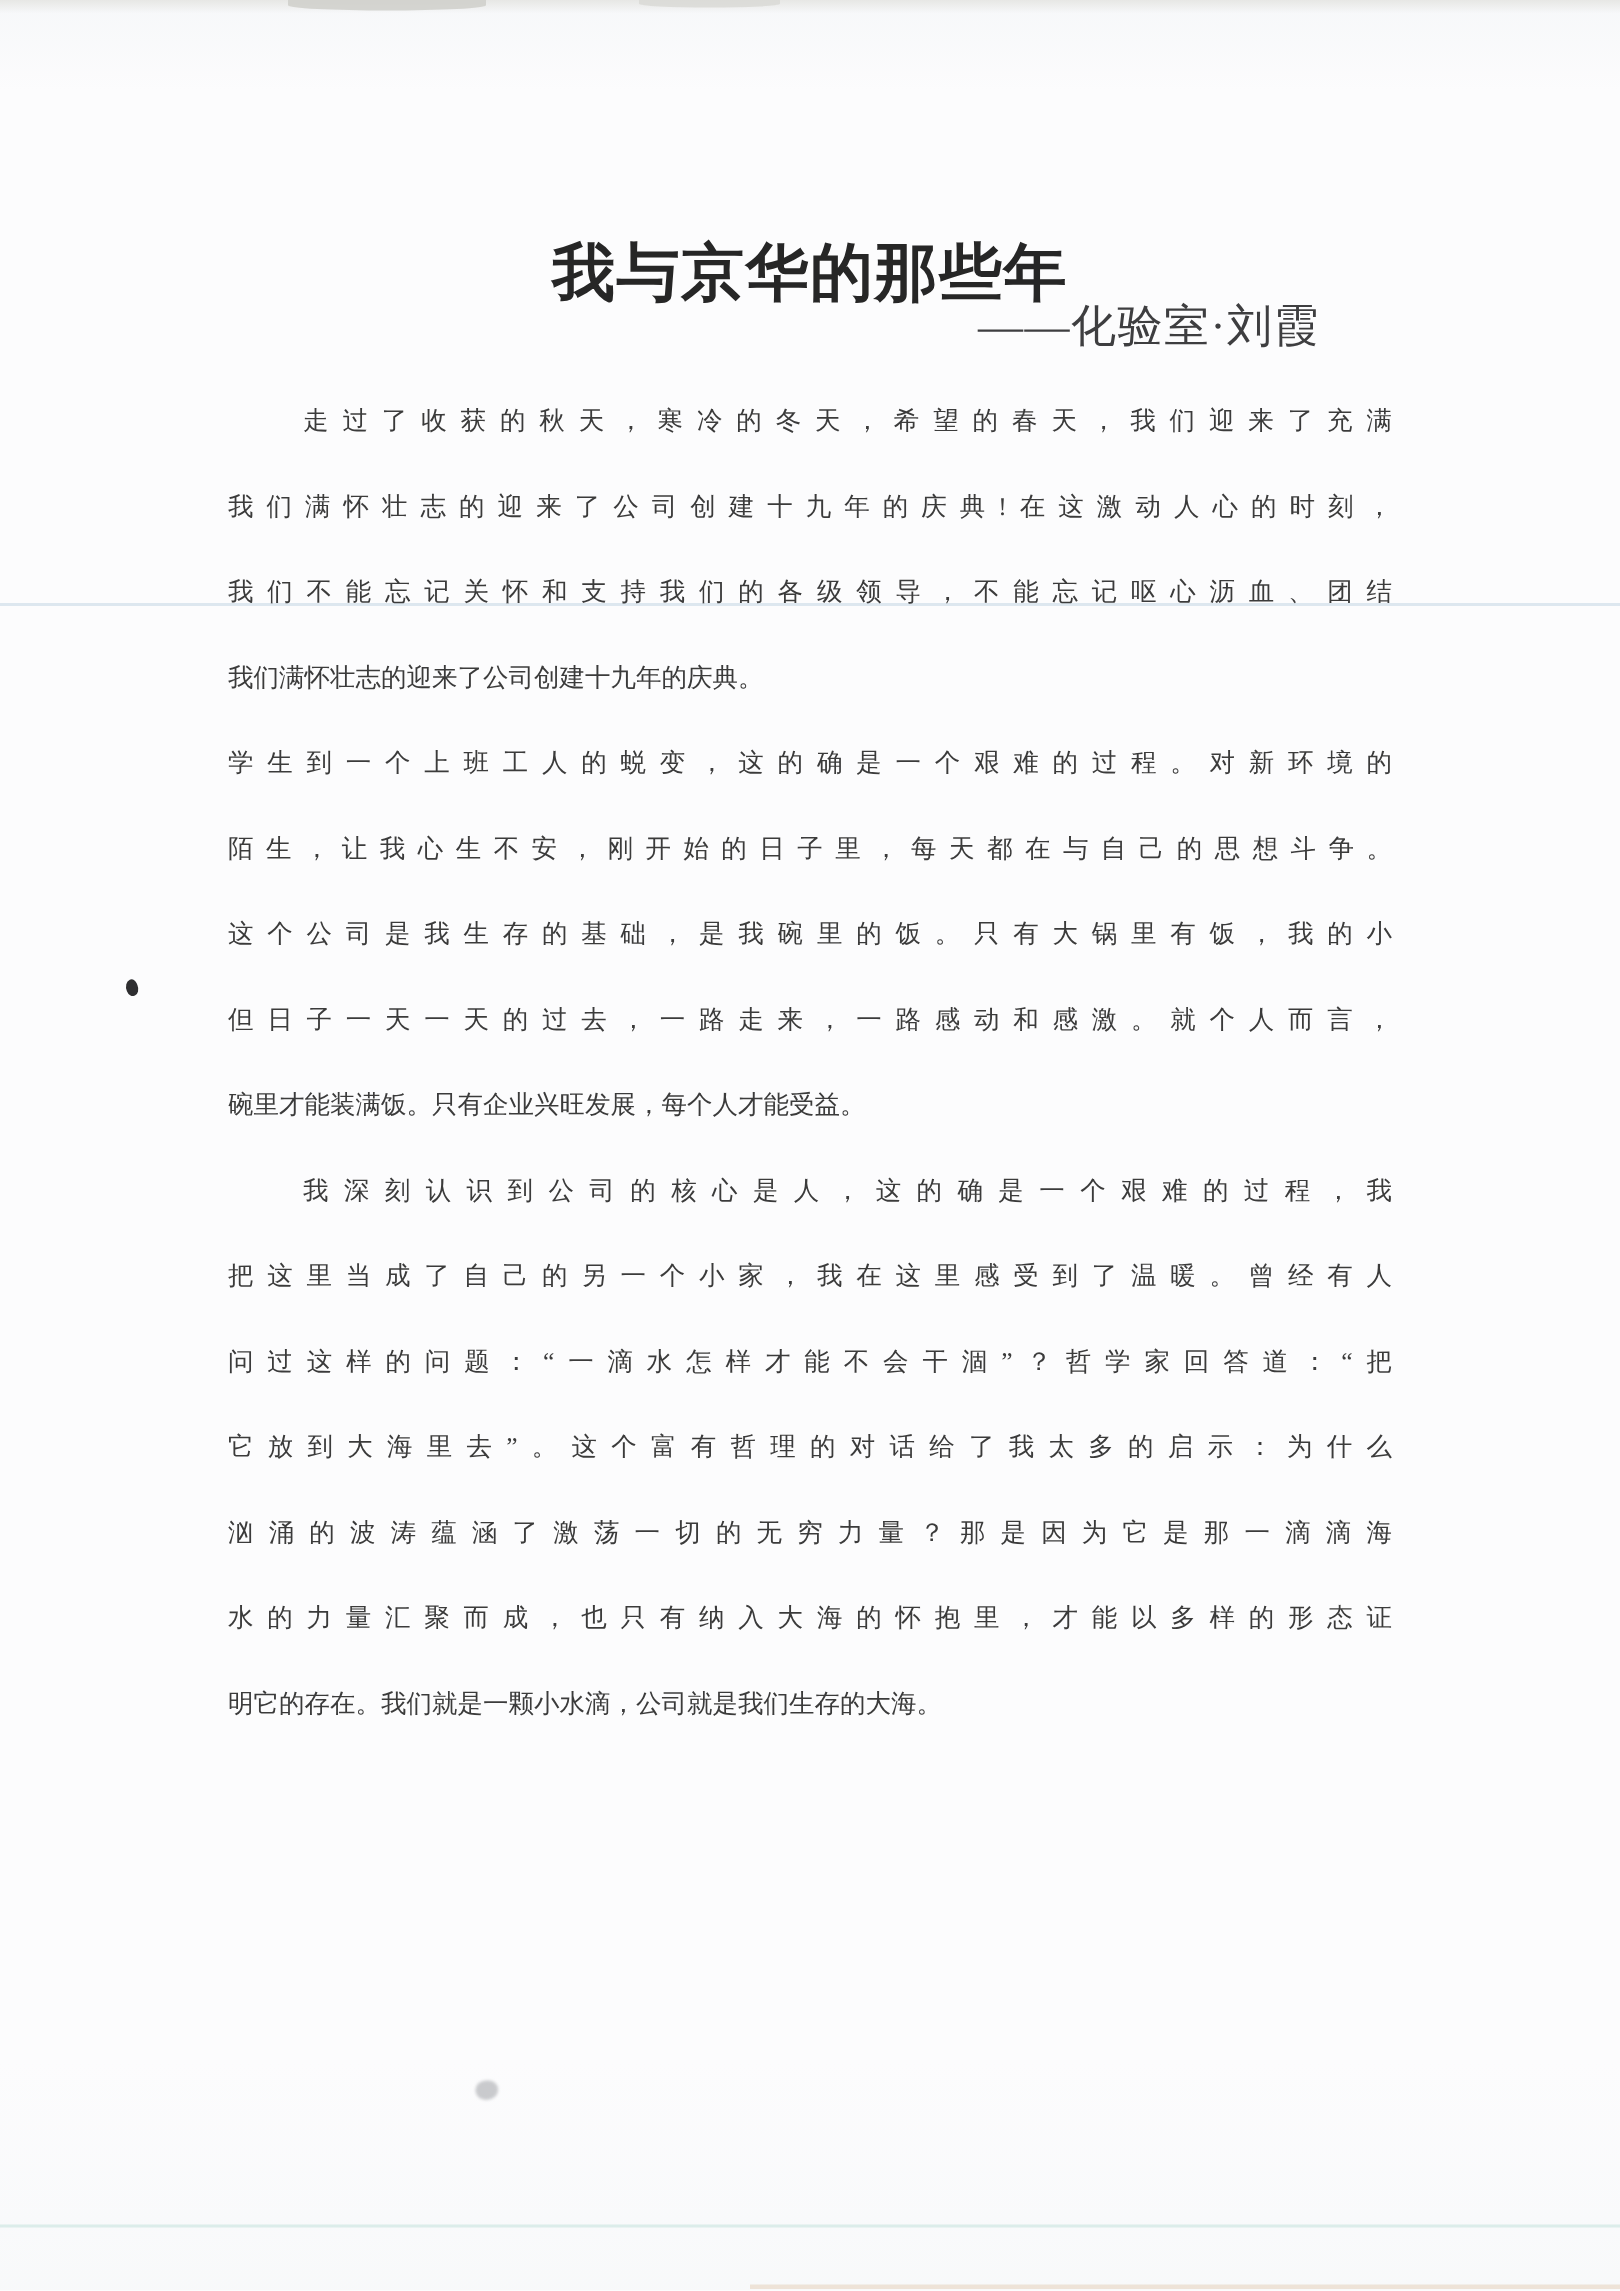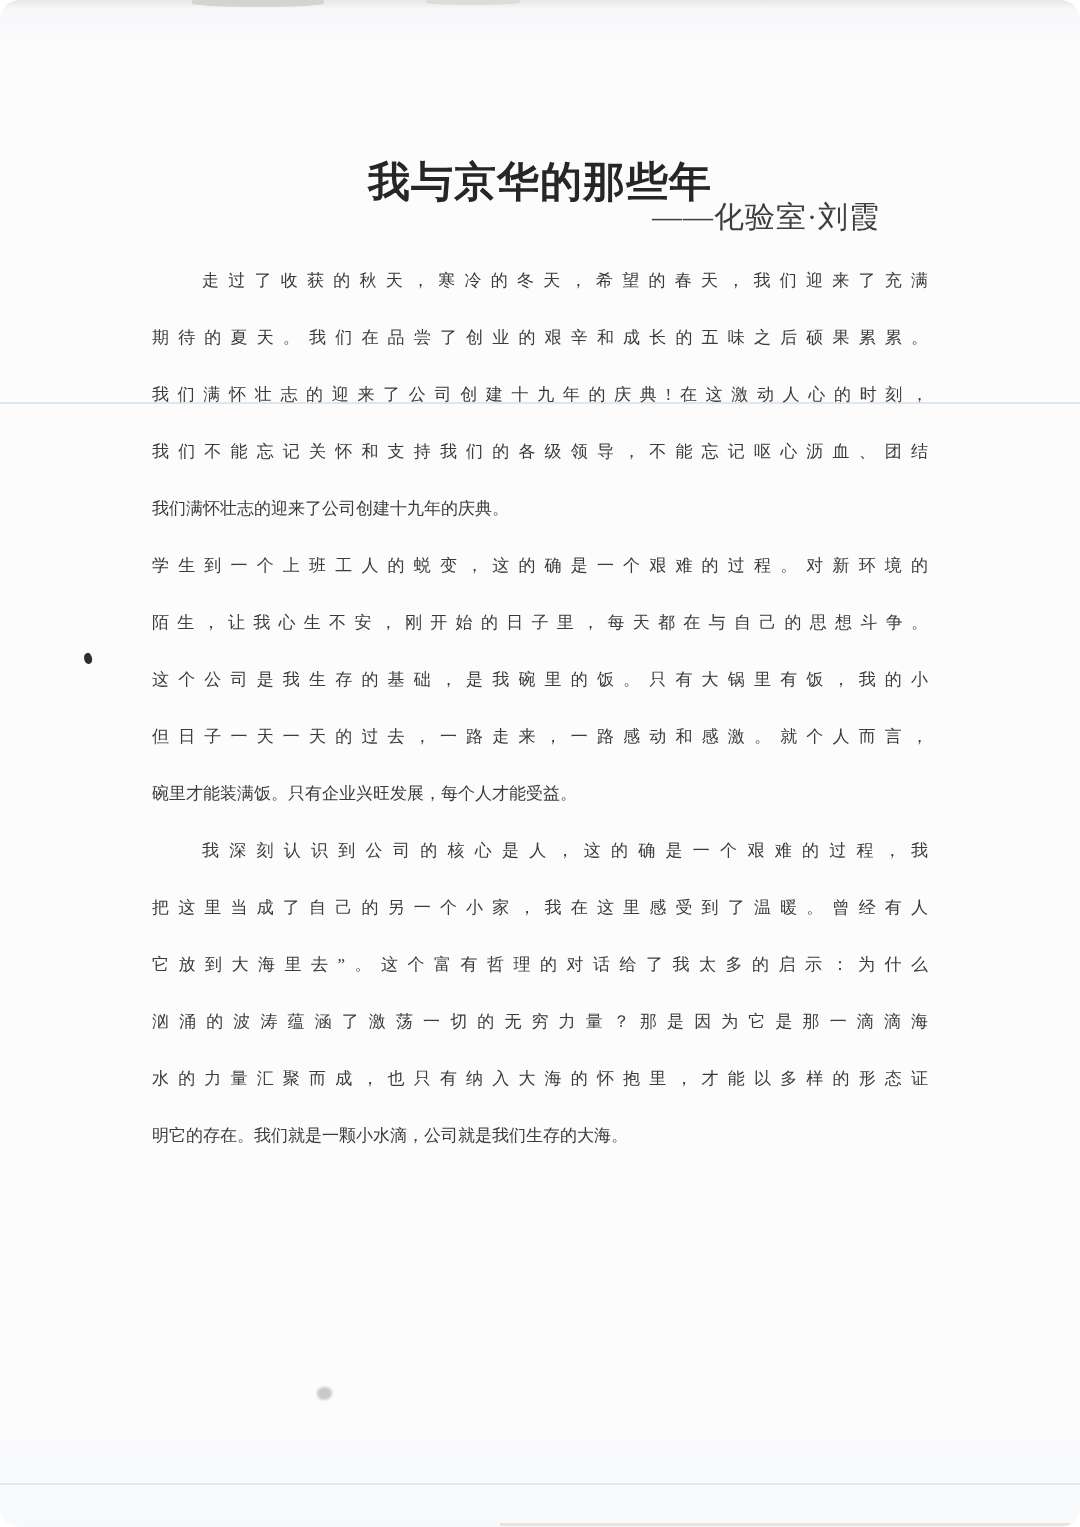--- a/index.html
+++ b/index.html
@@ -14,7 +14,6 @@
     background: var(--paper, #fcfcfd);
     overflow: hidden;
     color: var(--ink, #3b3b3b);
-    border-radius: 20px;
   }
   
   .page::before{

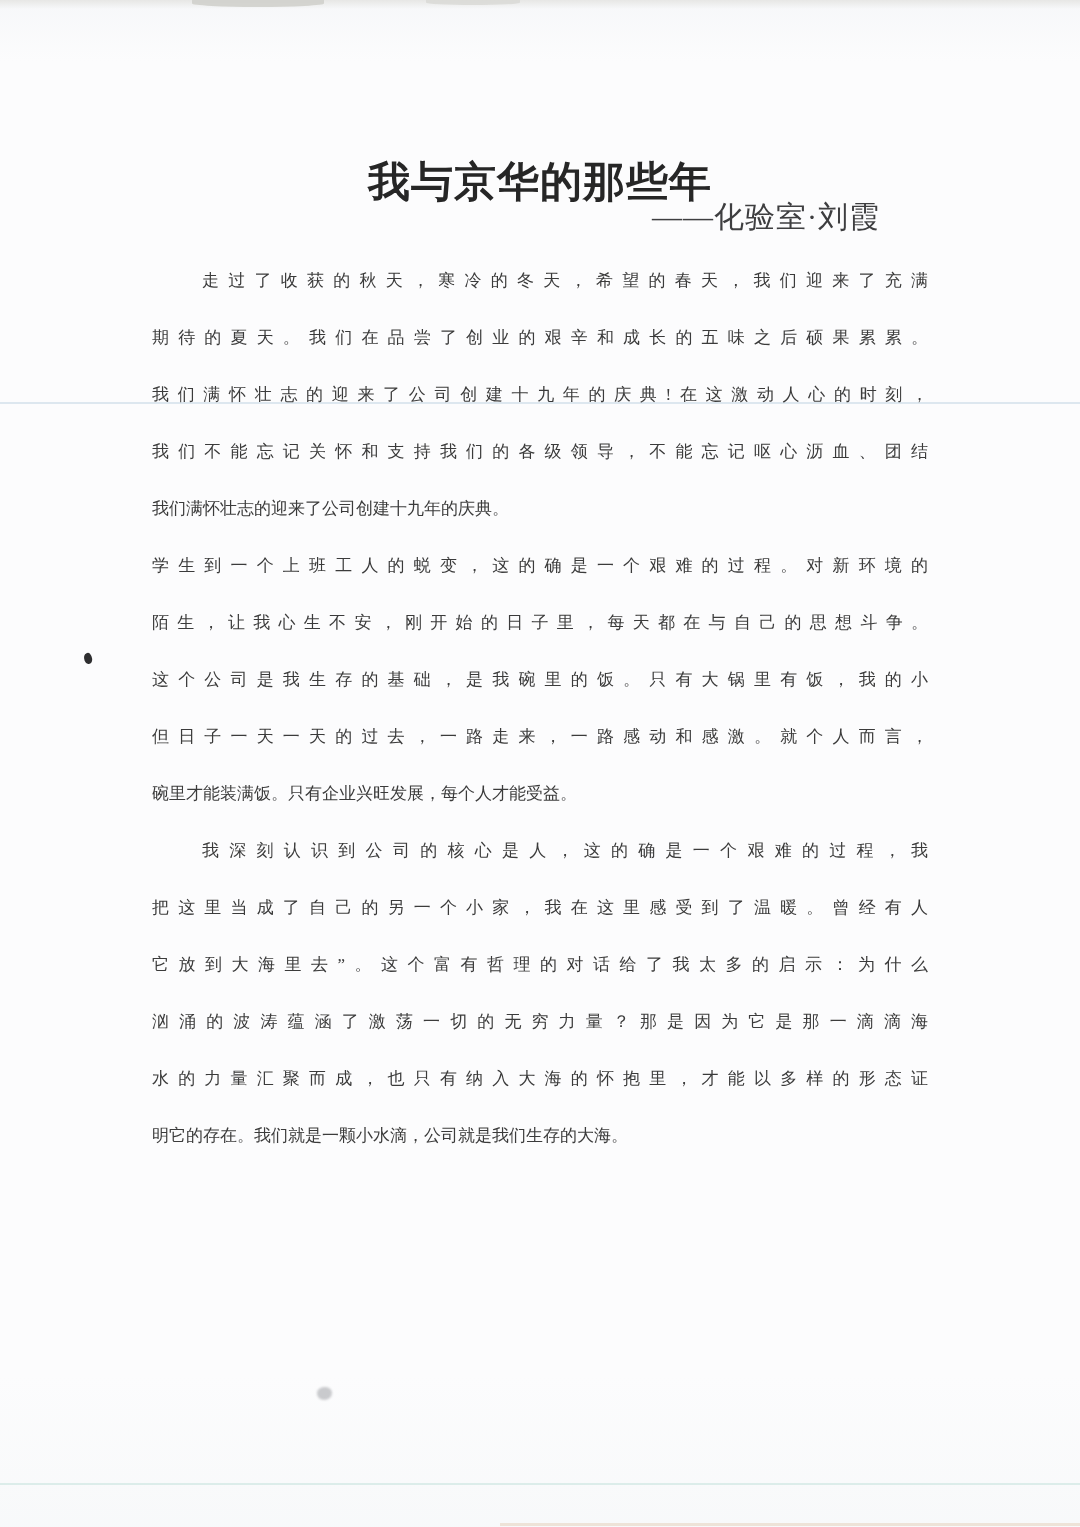--- a/index.html
+++ b/index.html
@@ -114,7 +114,6 @@
   <div class="doc-body">
       <div class="para">
         <div class="line first">走过了收获的秋天，寒冷的冬天，希望的春天，我们迎来了充满</div>
-        <div class="line">期待的夏天。我们在品尝了创业的艰辛和成长的五味之后硕果累累。</div>
         <div class="line">我们满怀壮志的迎来了公司创建十九年的庆典!在这激动人心的时刻，</div>
         <div class="line">我们不能忘记关怀和支持我们的各级领导，不能忘记呕心沥血、团结</div>
         <div class="line last">我们满怀壮志的迎来了公司创建十九年的庆典。</div>

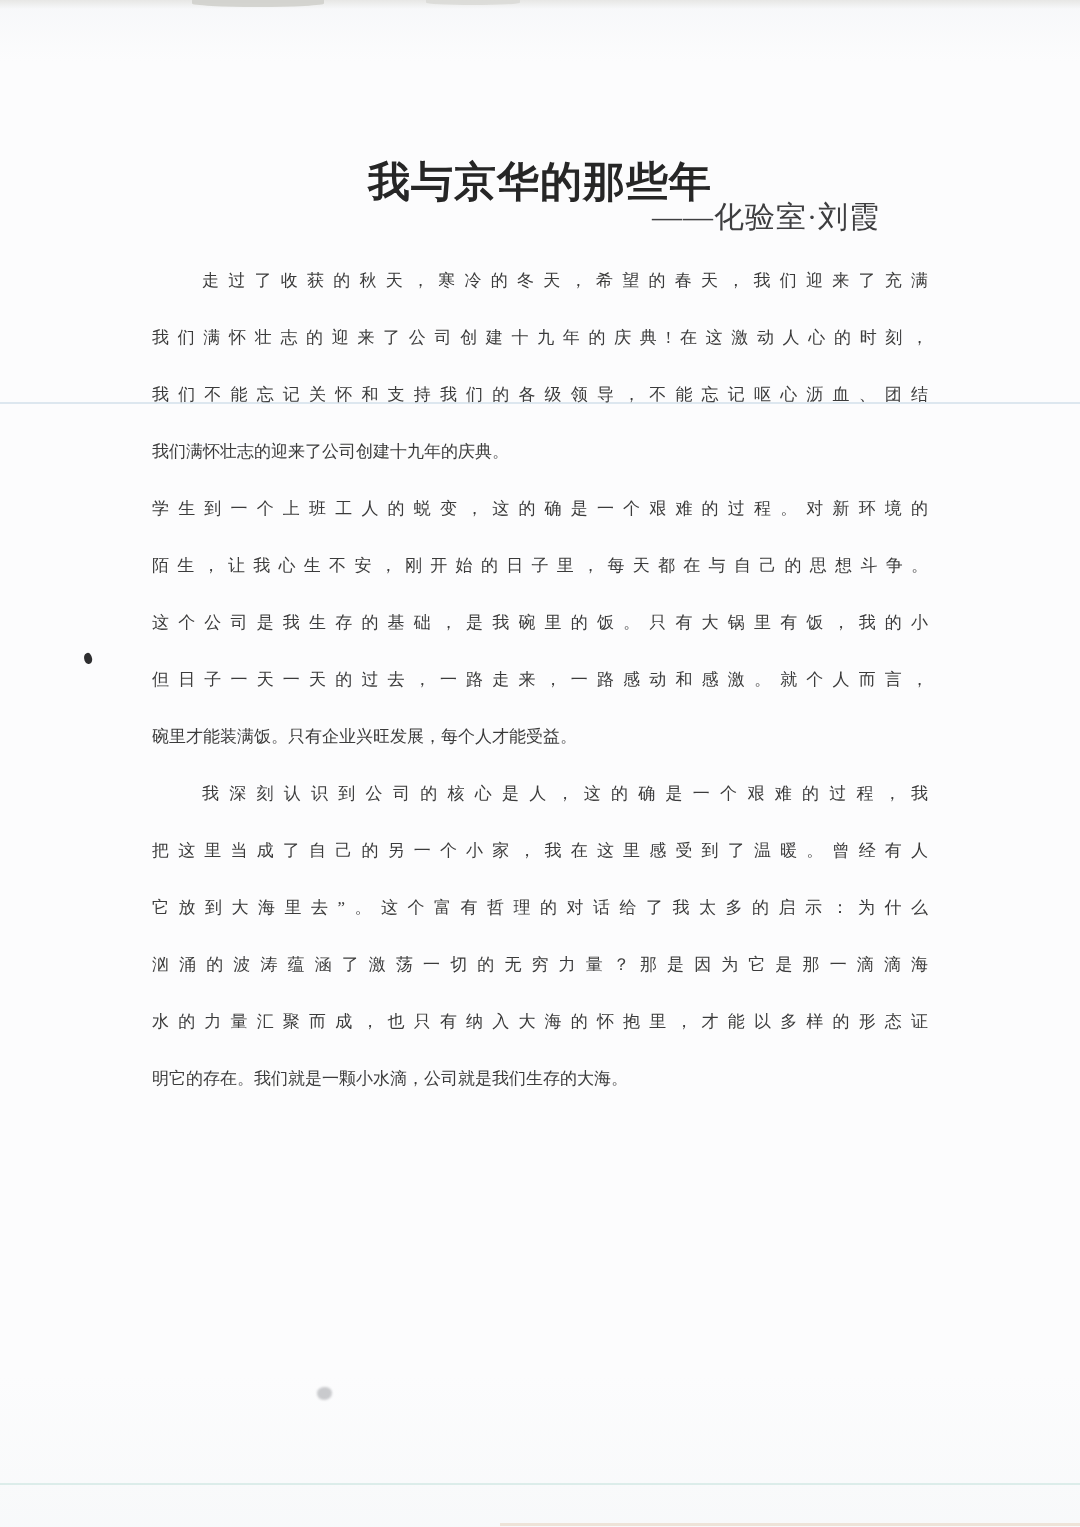--- a/index.html
+++ b/index.html
@@ -128,6 +128,7 @@
       <div class="para">
         <div class="line first">我深刻认识到公司的核心是人，这的确是一个艰难的过程，我</div>
         <div class="line">把这里当成了自己的另一个小家，我在这里感受到了温暖。曾经有人</div>
+        <div class="line">问过这样的问题：“一滴水怎样才能不会干涸”？哲学家回答道：“把</div>
         <div class="line">它放到大海里去”。这个富有哲理的对话给了我太多的启示：为什么</div>
         <div class="line">汹涌的波涛蕴涵了激荡一切的无穷力量？那是因为它是那一滴滴海</div>
         <div class="line">水的力量汇聚而成，也只有纳入大海的怀抱里，才能以多样的形态证</div>

